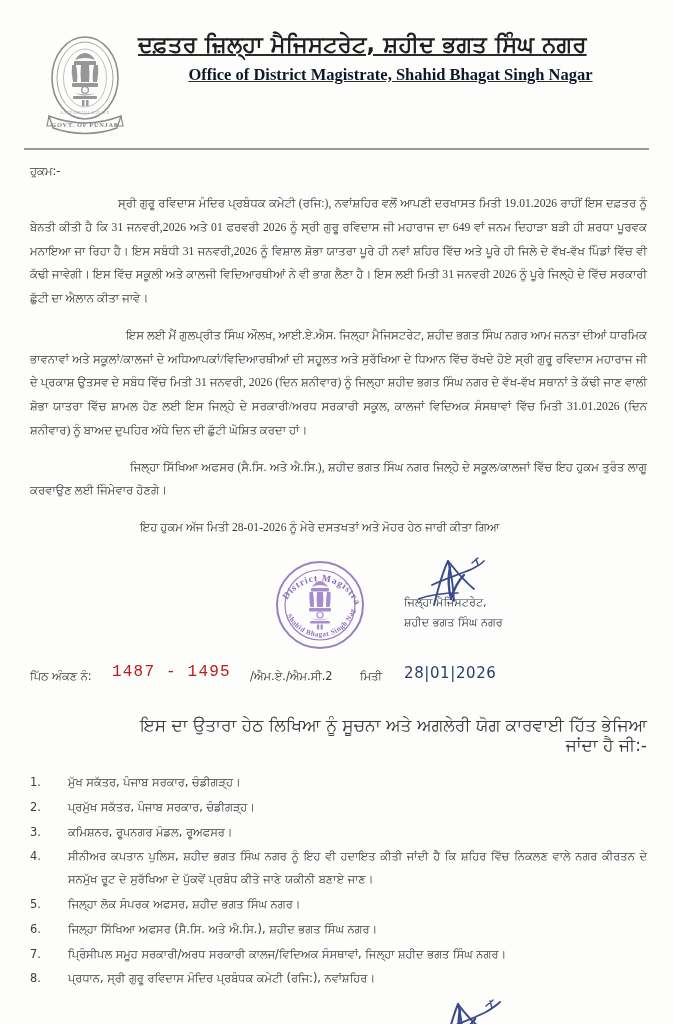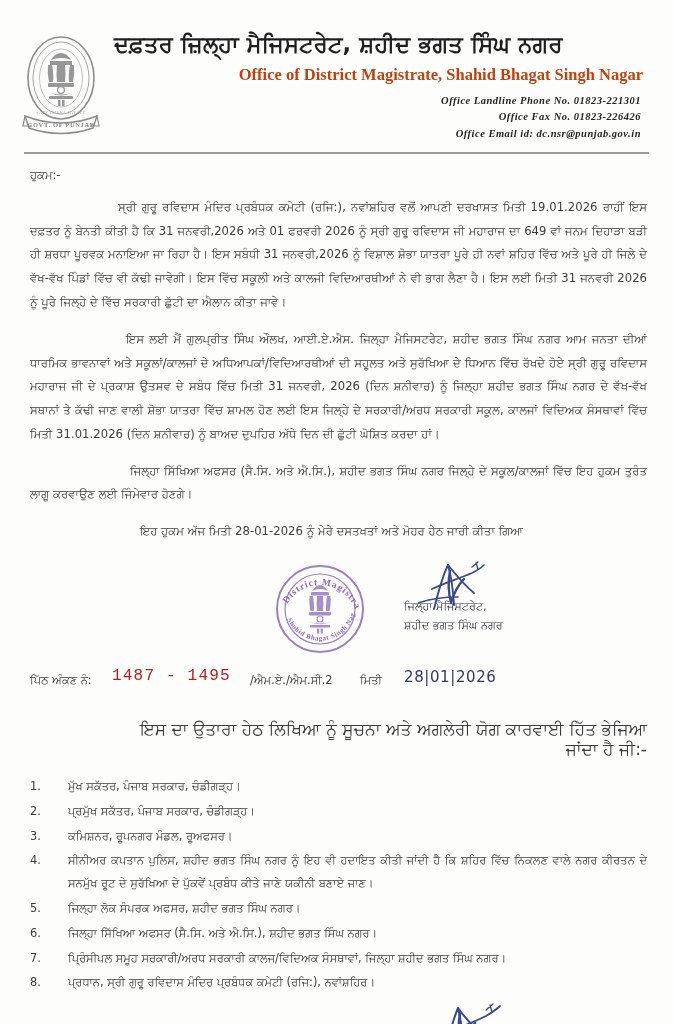--- a/index.html
+++ b/index.html
@@ -28,9 +28,10 @@
   
   .letterhead {
     position: relative;
-    padding: 24px 24px 0 12px;
+    padding: 24px 24px 0 36px;
     display: flex;
     align-items: flex-start;
+    text-decoration: underline;
   }
 
   .emblem-wrap {

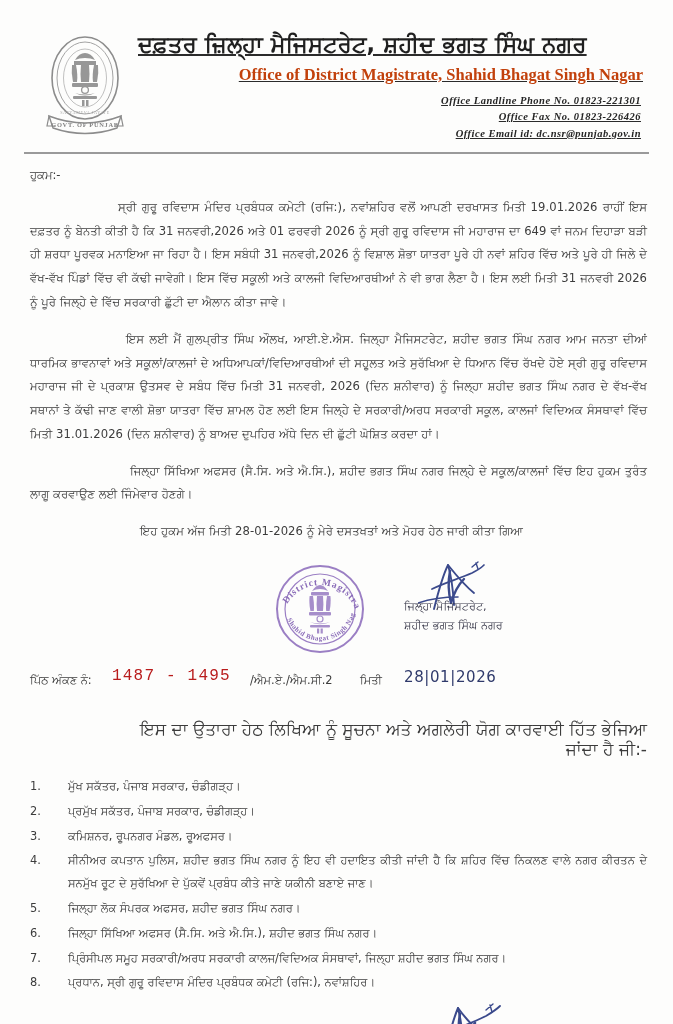--- a/index.html
+++ b/index.html
@@ -68,9 +68,9 @@
     font-family: "Liberation Serif", "DejaVu Serif", serif;
     font-size: 16.5px;
     font-weight: 700;
-    color: #c2410c;
+    color: #0f172a;
     margin-top: 7px;
-    text-align: right;
+    text-align: center;
     padding-right: 6px;
     white-space: nowrap;
   }

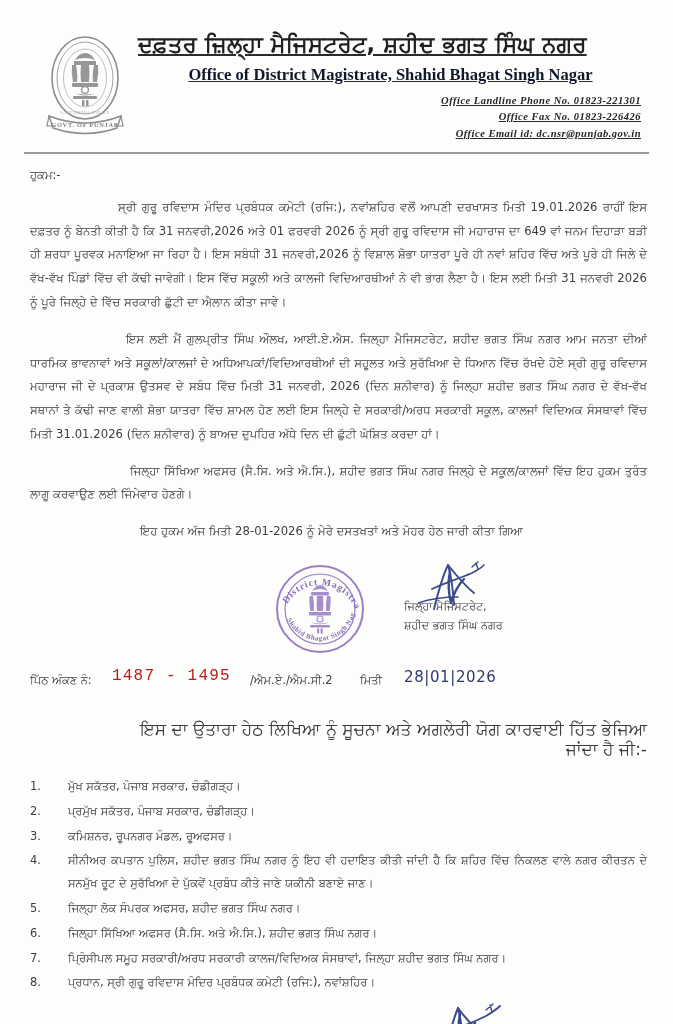--- a/index.html
+++ b/index.html
@@ -279,11 +279,6 @@
     <div class="head-text">
       <div class="head-punjabi">ਦਫ਼ਤਰ ਜ਼ਿਲ੍ਹਾ ਮੈਜਿਸਟਰੇਟ, ਸ਼ਹੀਦ ਭਗਤ ਸਿੰਘ ਨਗਰ</div>
       <div class="head-english">Office of District Magistrate, Shahid Bhagat Singh Nagar</div>
-      <div class="contact-block">
-        <div>Office Landline Phone No. 01823-221301</div>
-        <div>Office Fax No. 01823-226426</div>
-        <div>Office Email id: dc.nsr@punjab.gov.in</div>
-      </div>
     </div>
   </div>
 

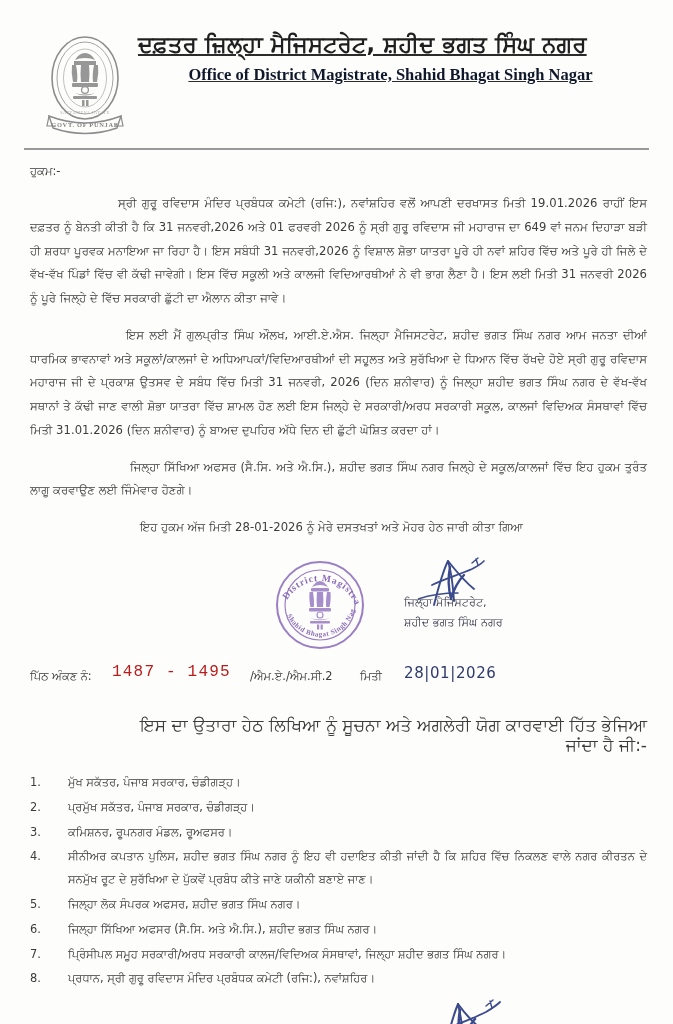--- a/index.html
+++ b/index.html
@@ -113,6 +113,7 @@
     color: #3c3c3c;
     margin: 0 0 13px 0;
     letter-spacing: 0.05px;
+    font-family: Liberation Serif, serif;
   }
   .para .indent { display: inline-block; width: 88px; }
   .para.p2 .indent { width: 96px; }

